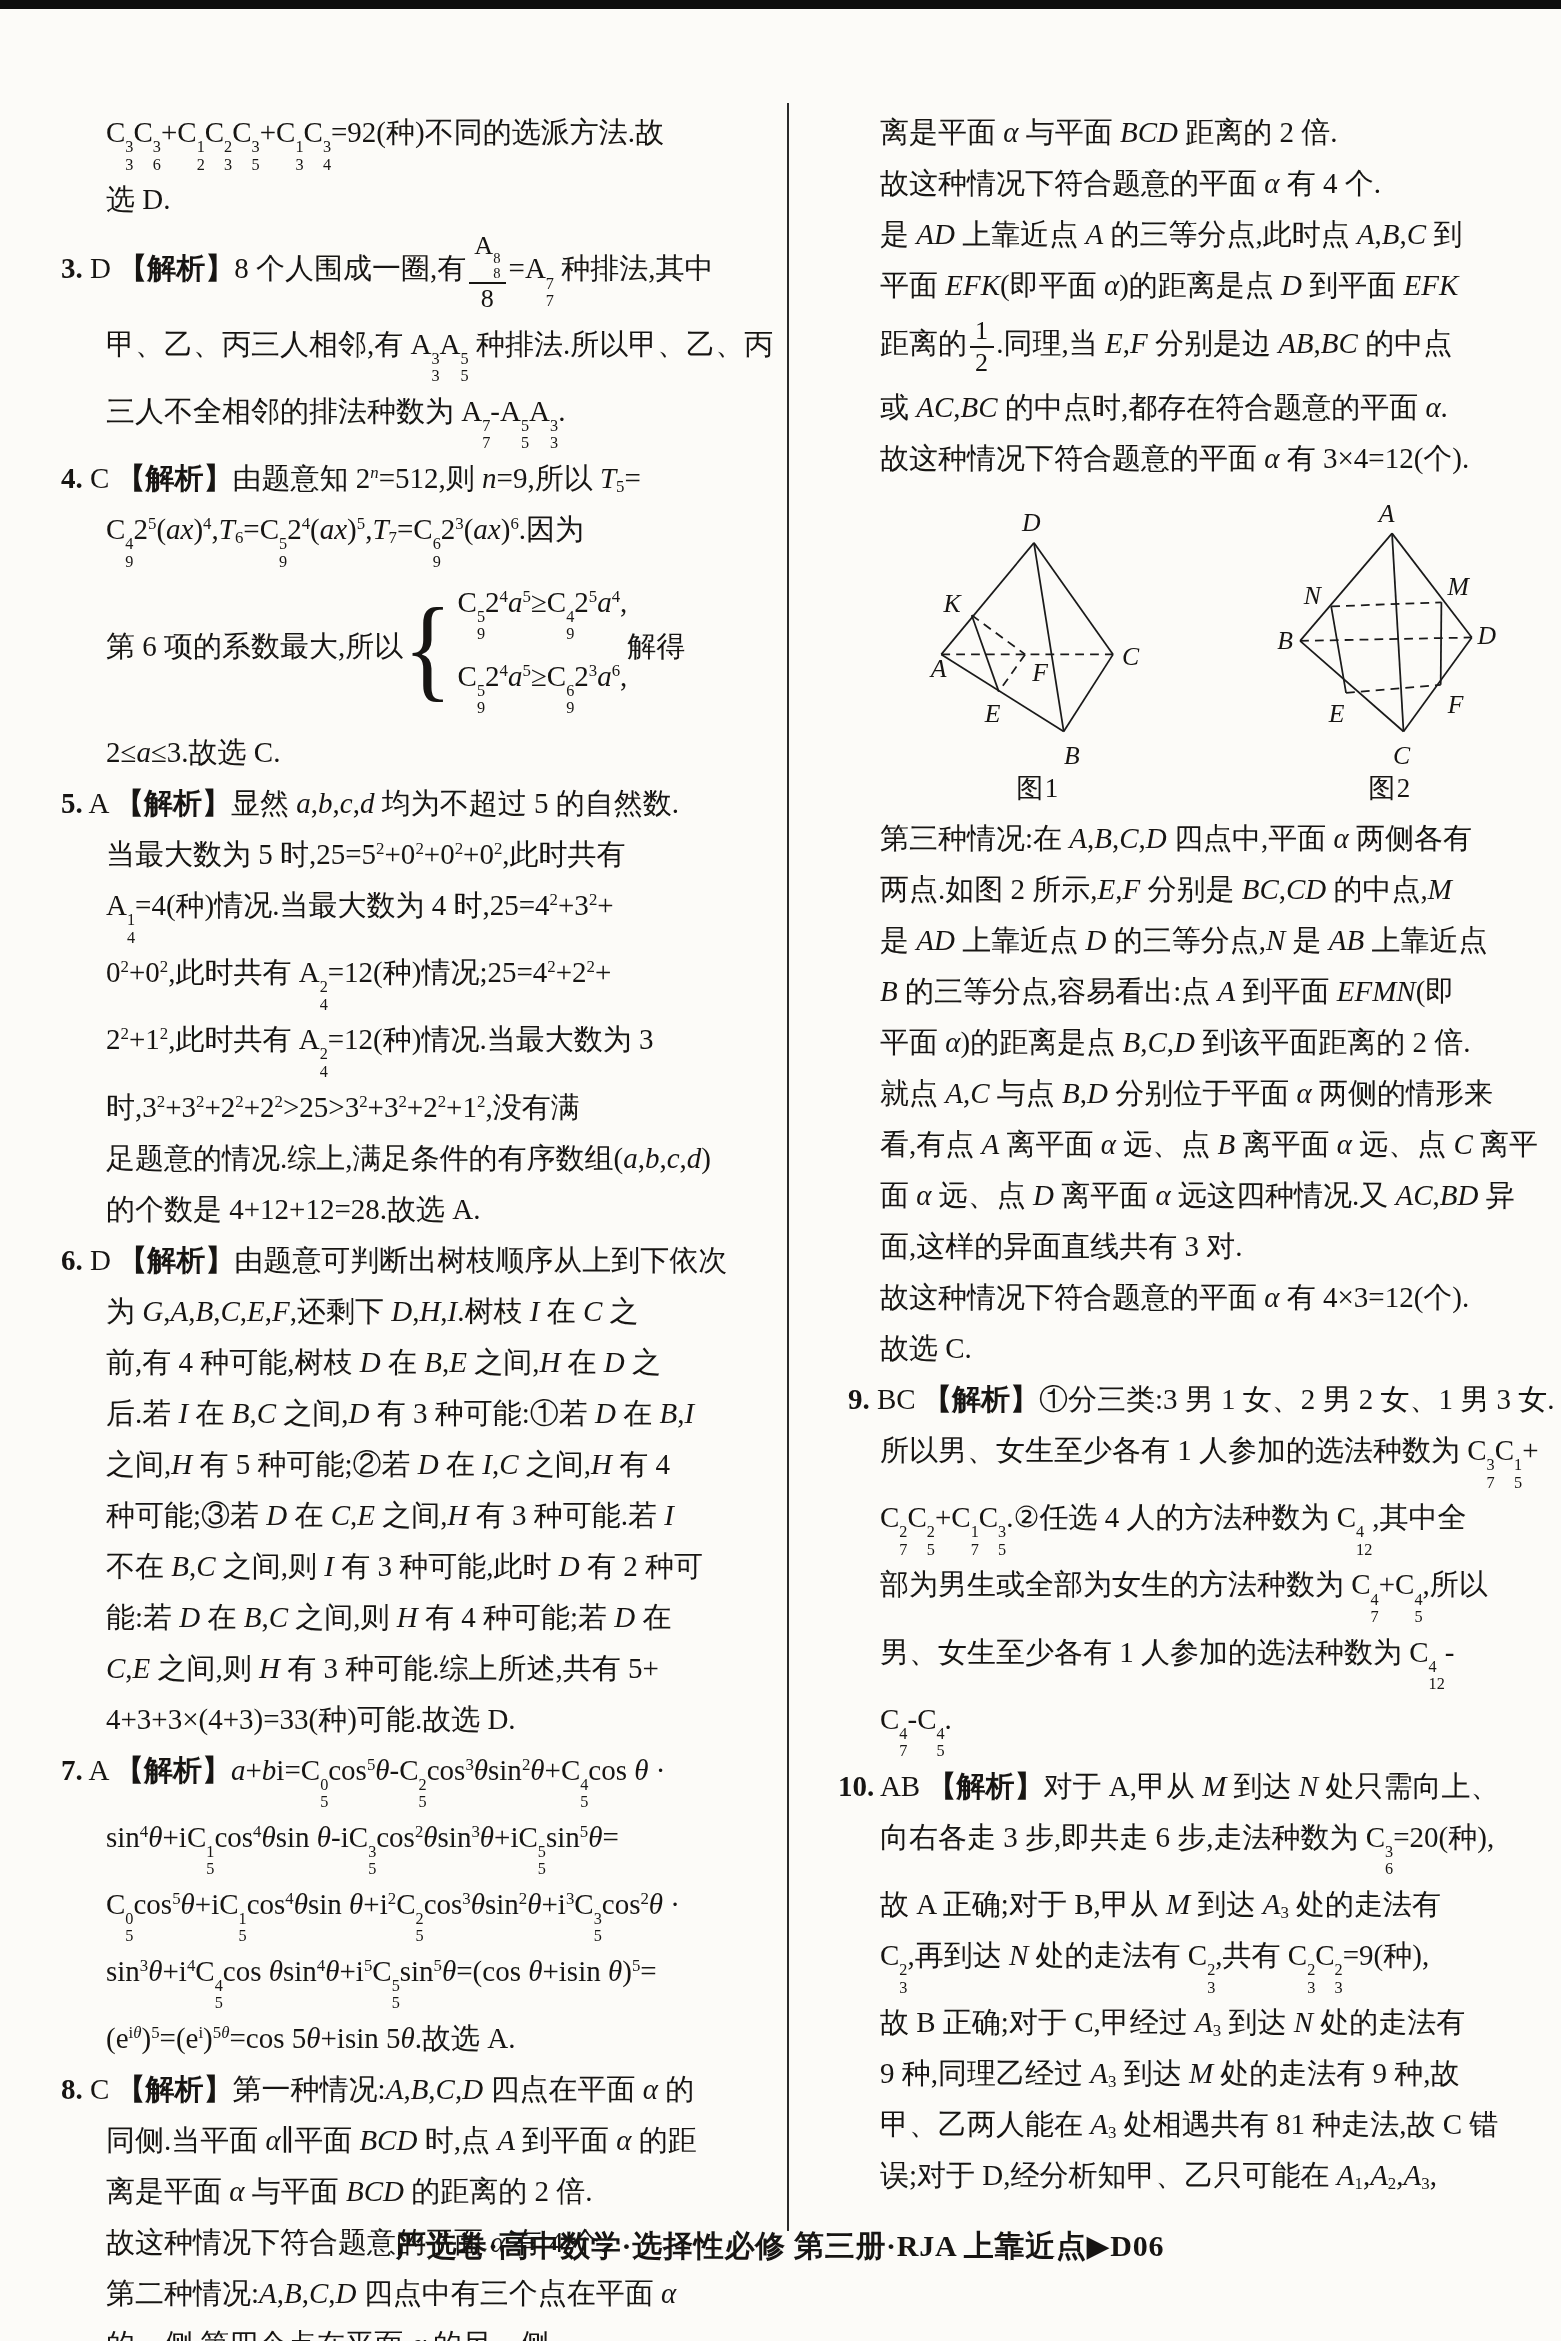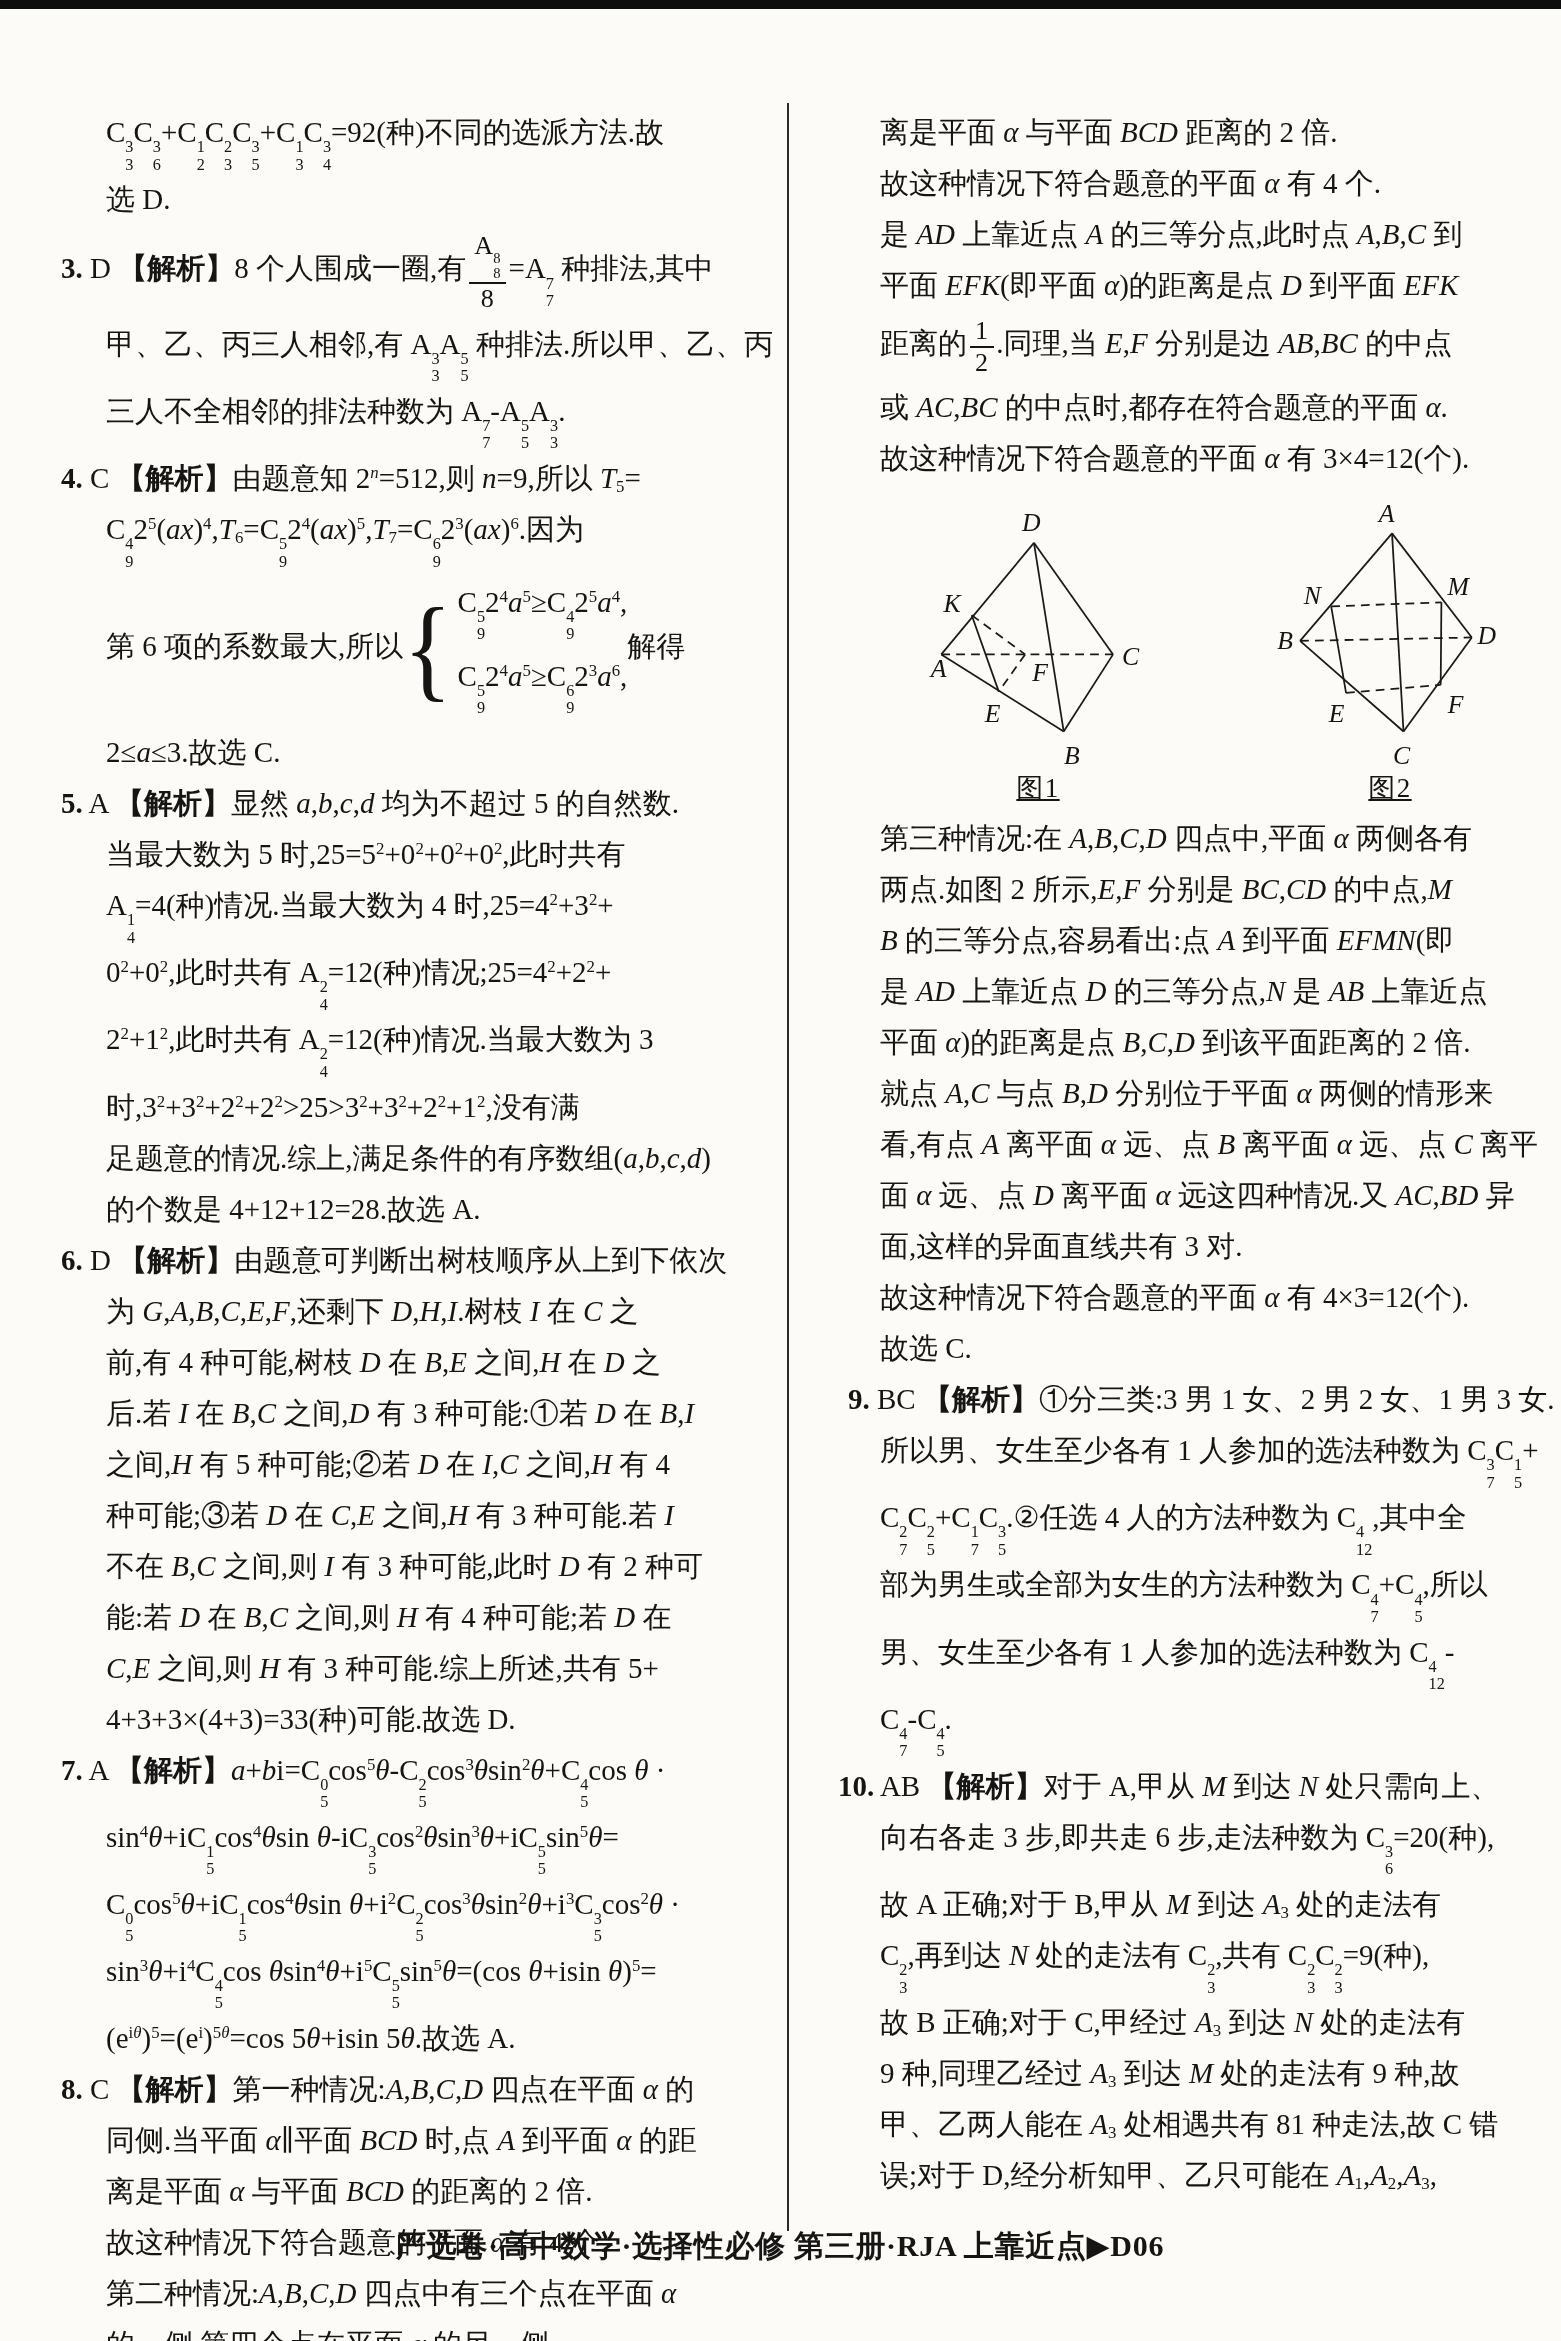--- a/index.html
+++ b/index.html
@@ -41,7 +41,7 @@
   .edge.dash{stroke-dasharray:13 9;}
   .vlabel{font-family:"Liberation Serif","DejaVu Serif",serif;font-style:italic;
       font-size:38px;fill:#171513;text-anchor:middle;}
-  .fig-caption{text-align:center;font-size:27px;margin-top:1.4px;letter-spacing:1.4px;text-decoration:underline;}
+  .fig-caption{text-align:center;font-size:27px;margin-top:1.4px;letter-spacing:1.4px;}
   .footer{position:absolute;left:396px;top:2226px;font-size:30px;font-weight:bold;
       white-space:nowrap;letter-spacing:0.7px;}
 </style>

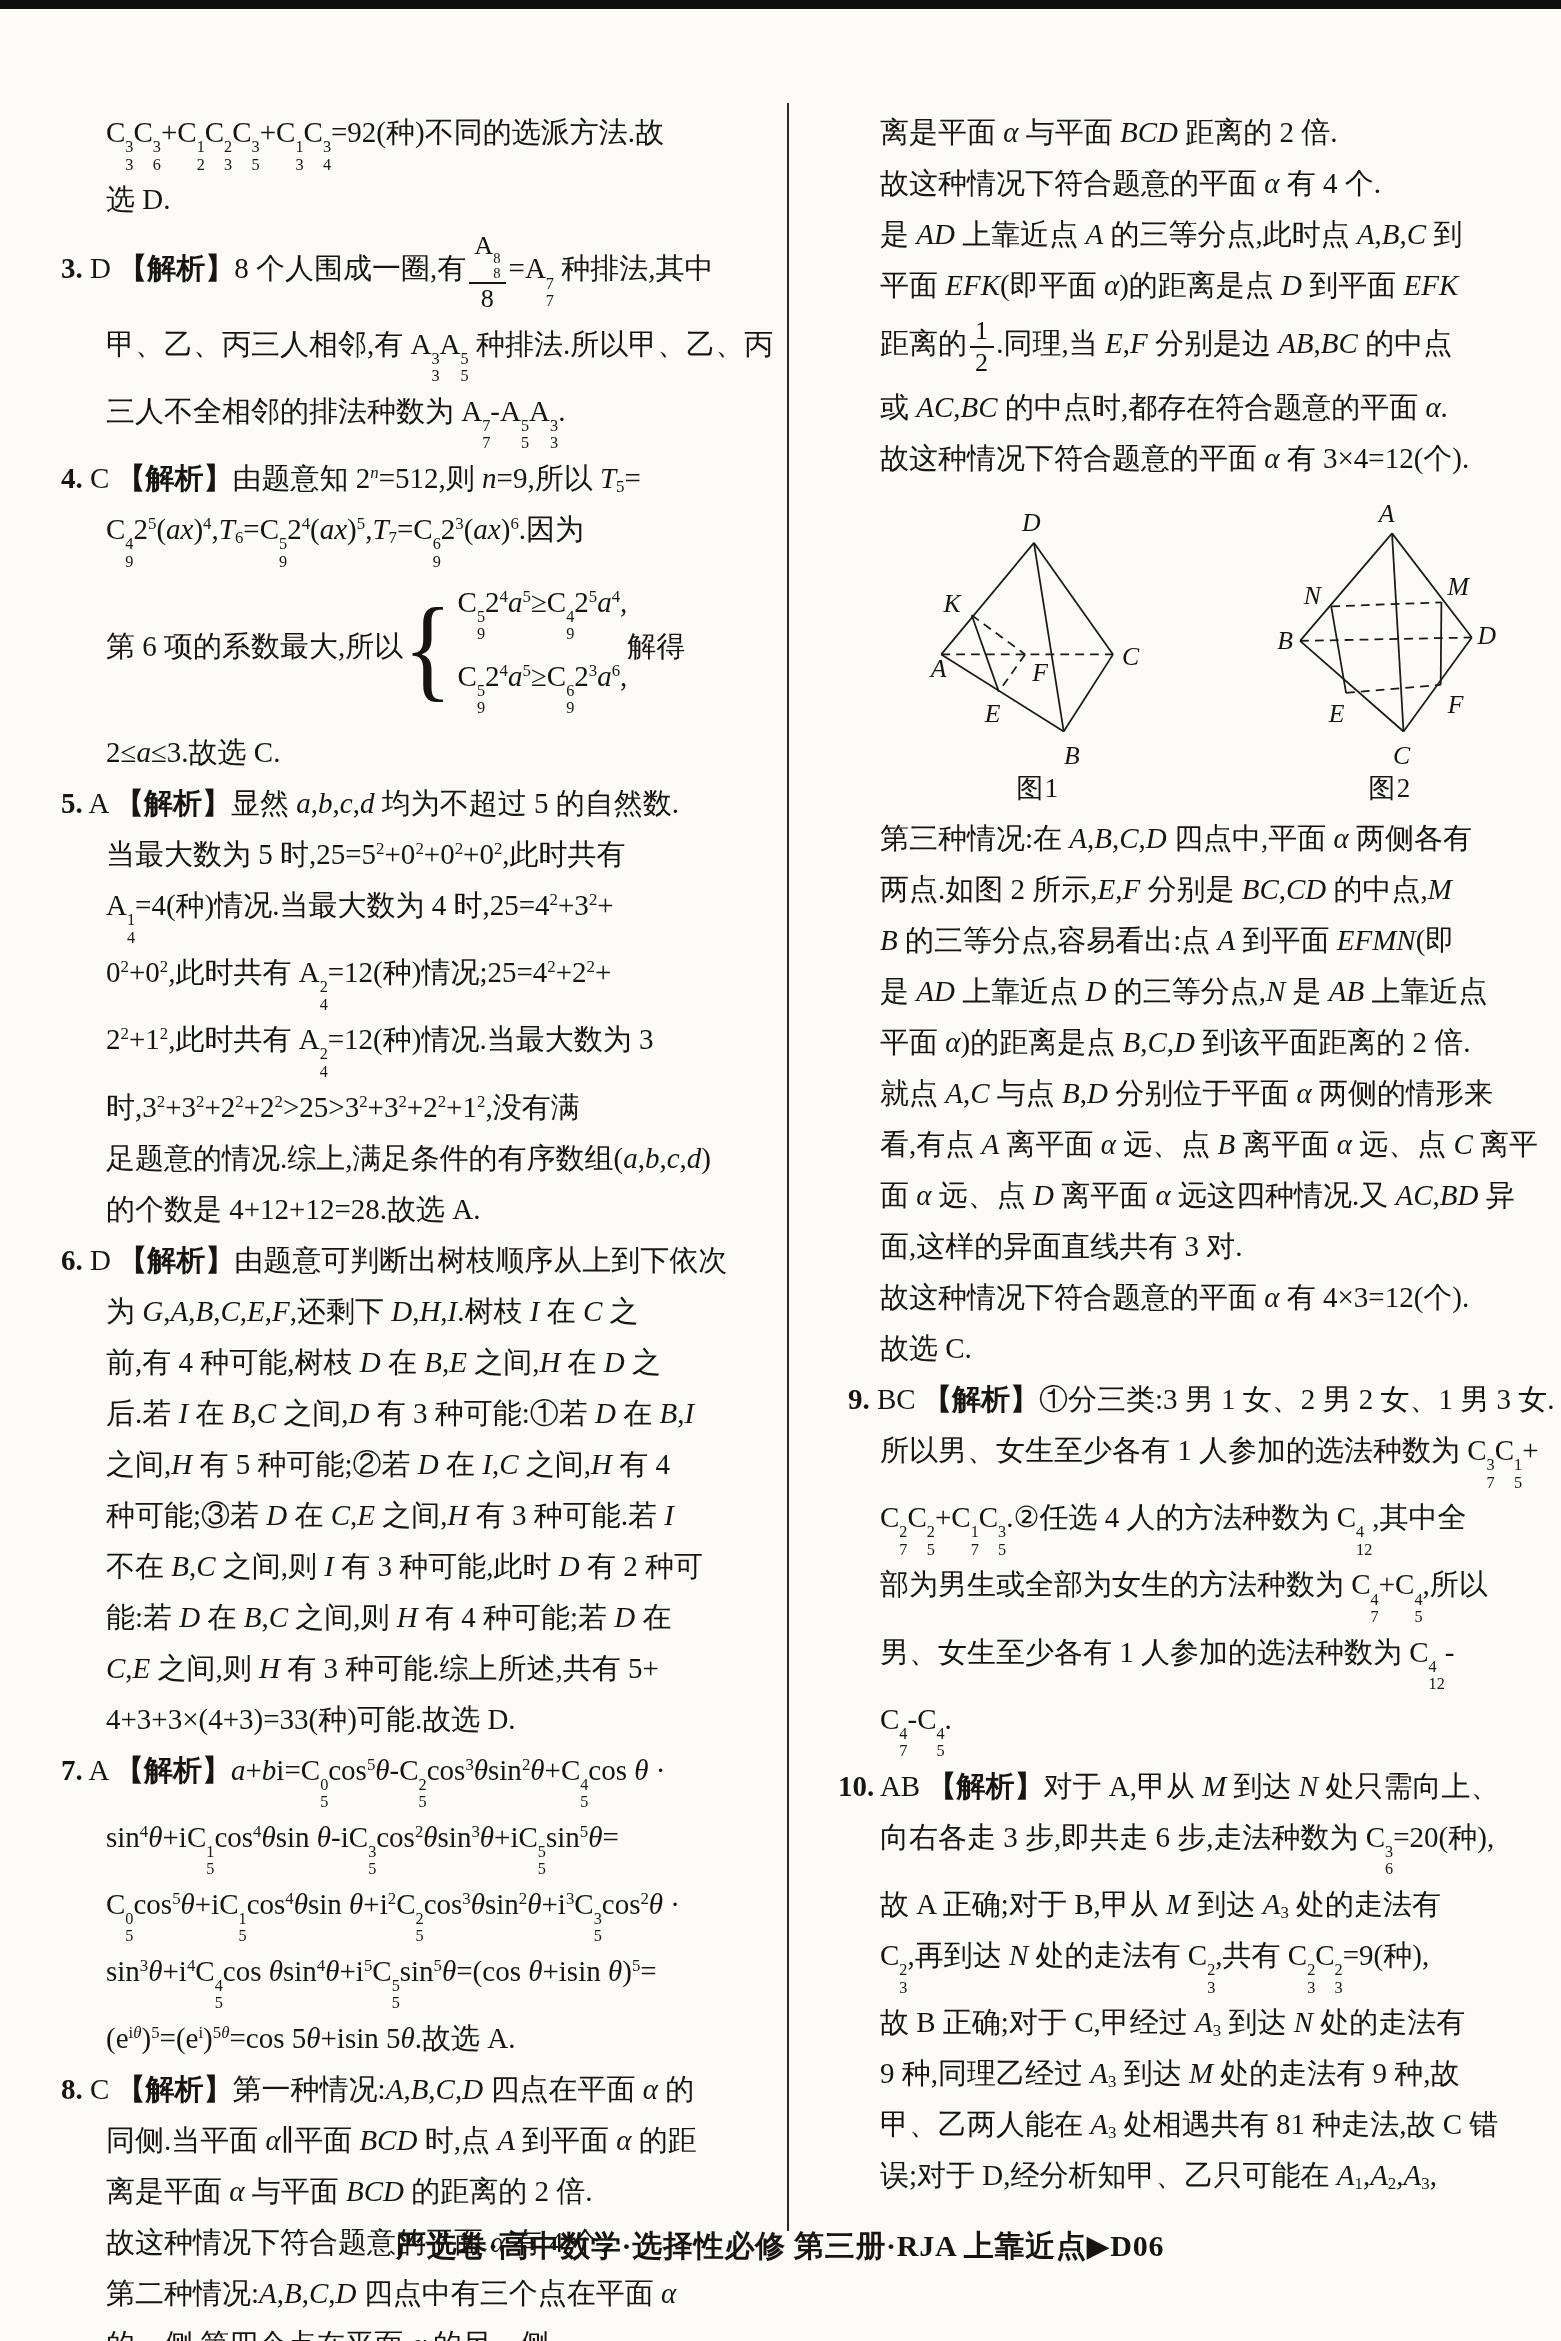--- a/index.html
+++ b/index.html
@@ -278,8 +278,8 @@
   <div id="right-bottom">
       <div class="ln">第三种情况:在 <i>A</i>,<i>B</i>,<i>C</i>,<i>D</i> 四点中,平面 <i>α</i> 两侧各有</div>
       <div class="ln">两点.如图 2 所示,<i>E</i>,<i>F</i> 分别是 <i>BC</i>,<i>CD</i> 的中点,<i>M</i></div>
+      <div class="ln">是 <i>AD</i> 上靠近点 <i>D</i> 的三等分点,<i>N</i> 是 <i>AB</i> 上靠近点</div>
       <div class="ln"><i>B</i> 的三等分点,容易看出:点 <i>A</i> 到平面 <i>EFMN</i>(即</div>
-      <div class="ln">是 <i>AD</i> 上靠近点 <i>D</i> 的三等分点,<i>N</i> 是 <i>AB</i> 上靠近点</div>
       <div class="ln">平面 <i>α</i>)的距离是点 <i>B</i>,<i>C</i>,<i>D</i> 到该平面距离的 2 倍.</div>
       <div class="ln">就点 <i>A</i>,<i>C</i> 与点 <i>B</i>,<i>D</i> 分别位于平面 <i>α</i> 两侧的情形来</div>
       <div class="ln">看,有点 <i>A</i> 离平面 <i>α</i> 远、点 <i>B</i> 离平面 <i>α</i> 远、点 <i>C</i> 离平</div>

